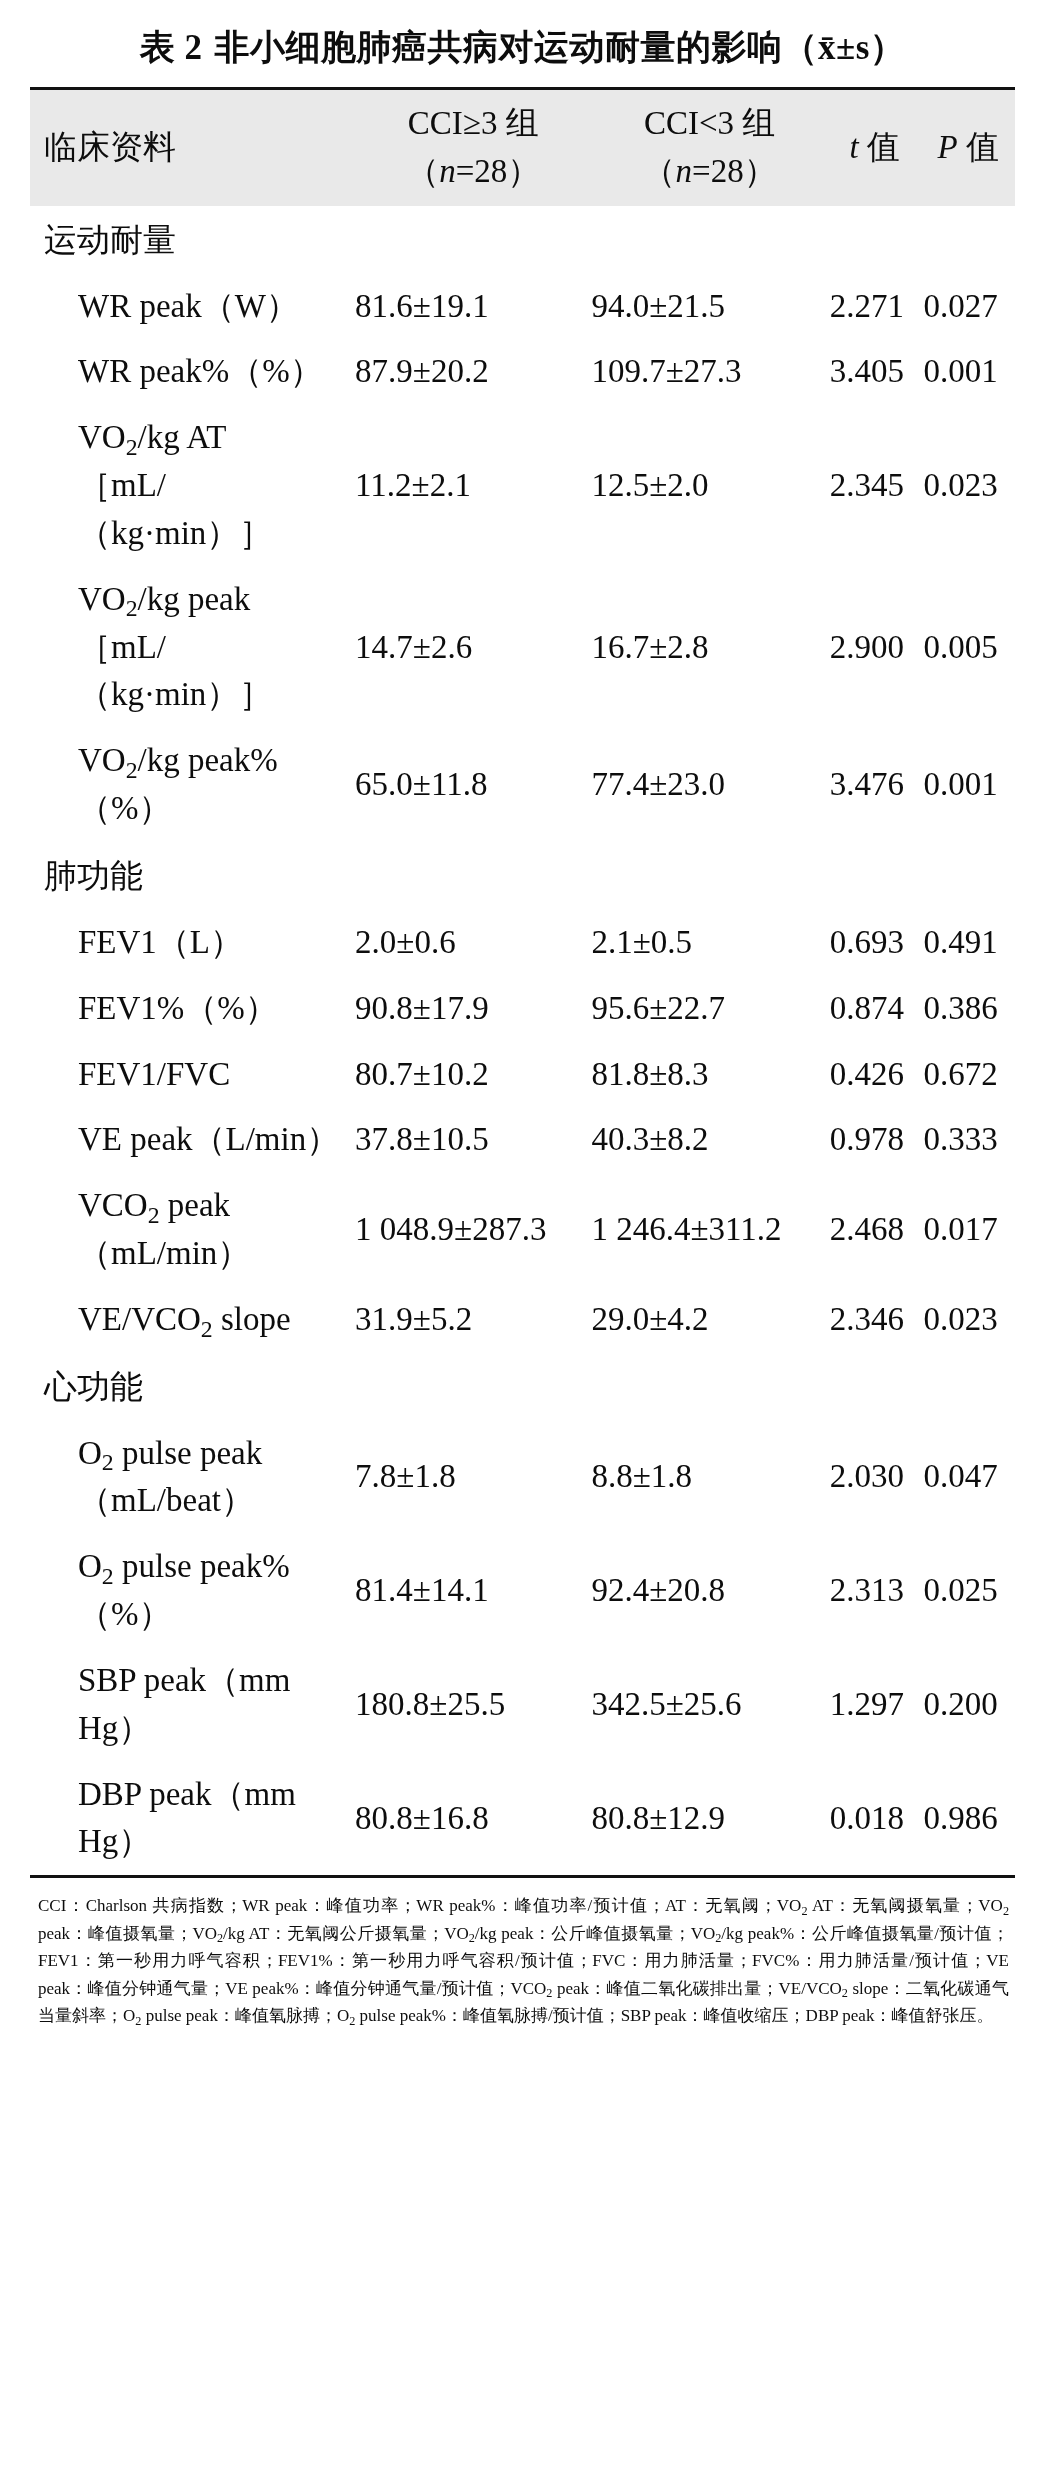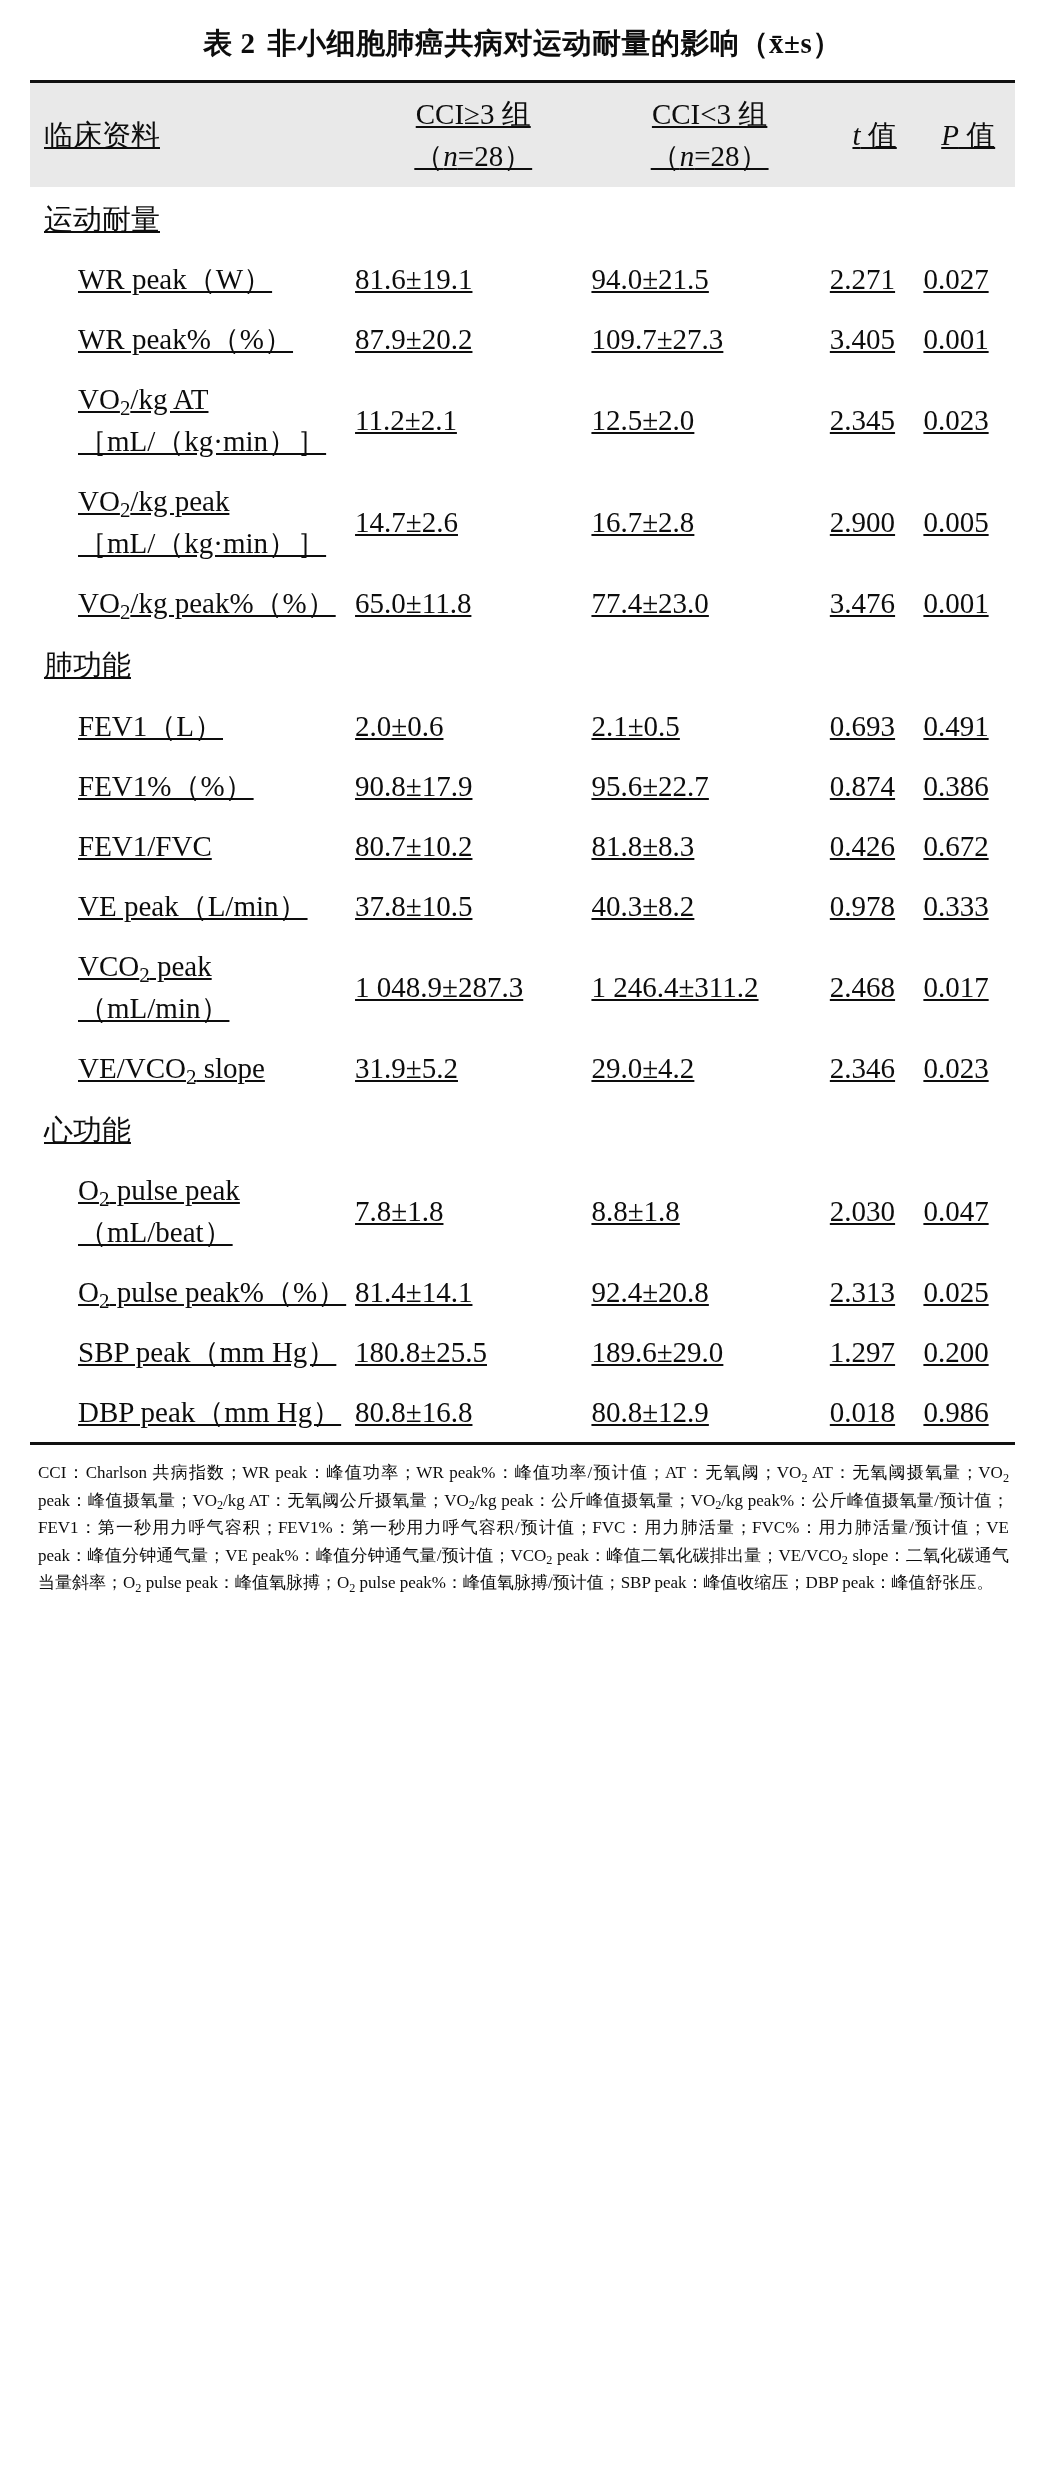--- a/index.html
+++ b/index.html
@@ -21,7 +21,7 @@
   }
   .table-title {
     text-align: center;
-    font-size: 29px;
+    font-size: 35px;
     font-weight: bold;
     letter-spacing: 0.5px;
     padding: 6px 0 16px 0;

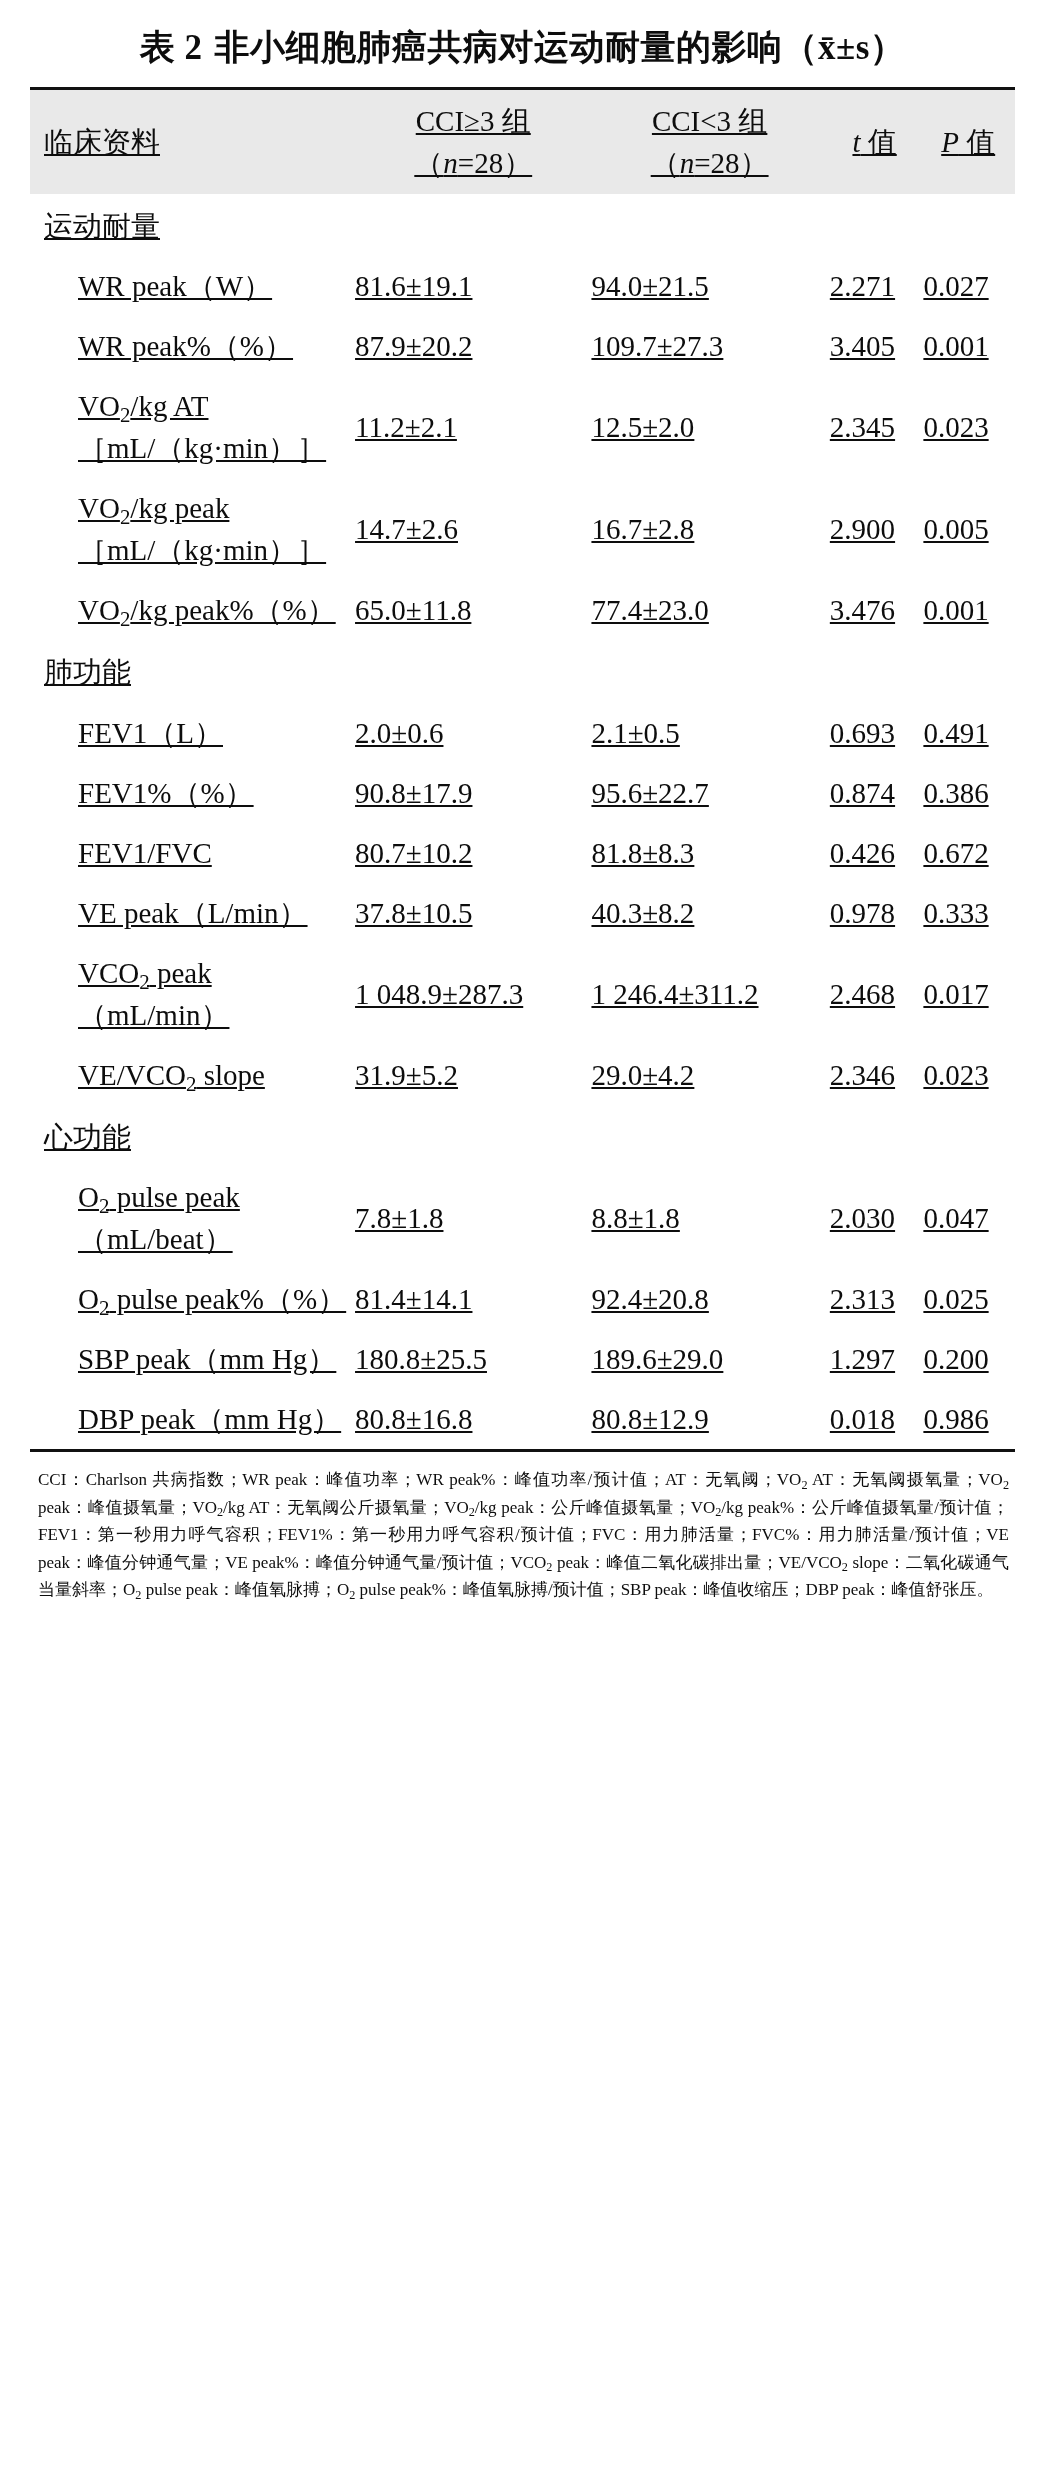--- a/index.html
+++ b/index.html
@@ -39,8 +39,7 @@
   table.main {
     width: 100%;
     border-collapse: collapse;
-    font-size: 29px;
-    text-decoration: underline;
+    font-size: 33px;
   }
   table.main thead td {
     background: #e9e9e9;

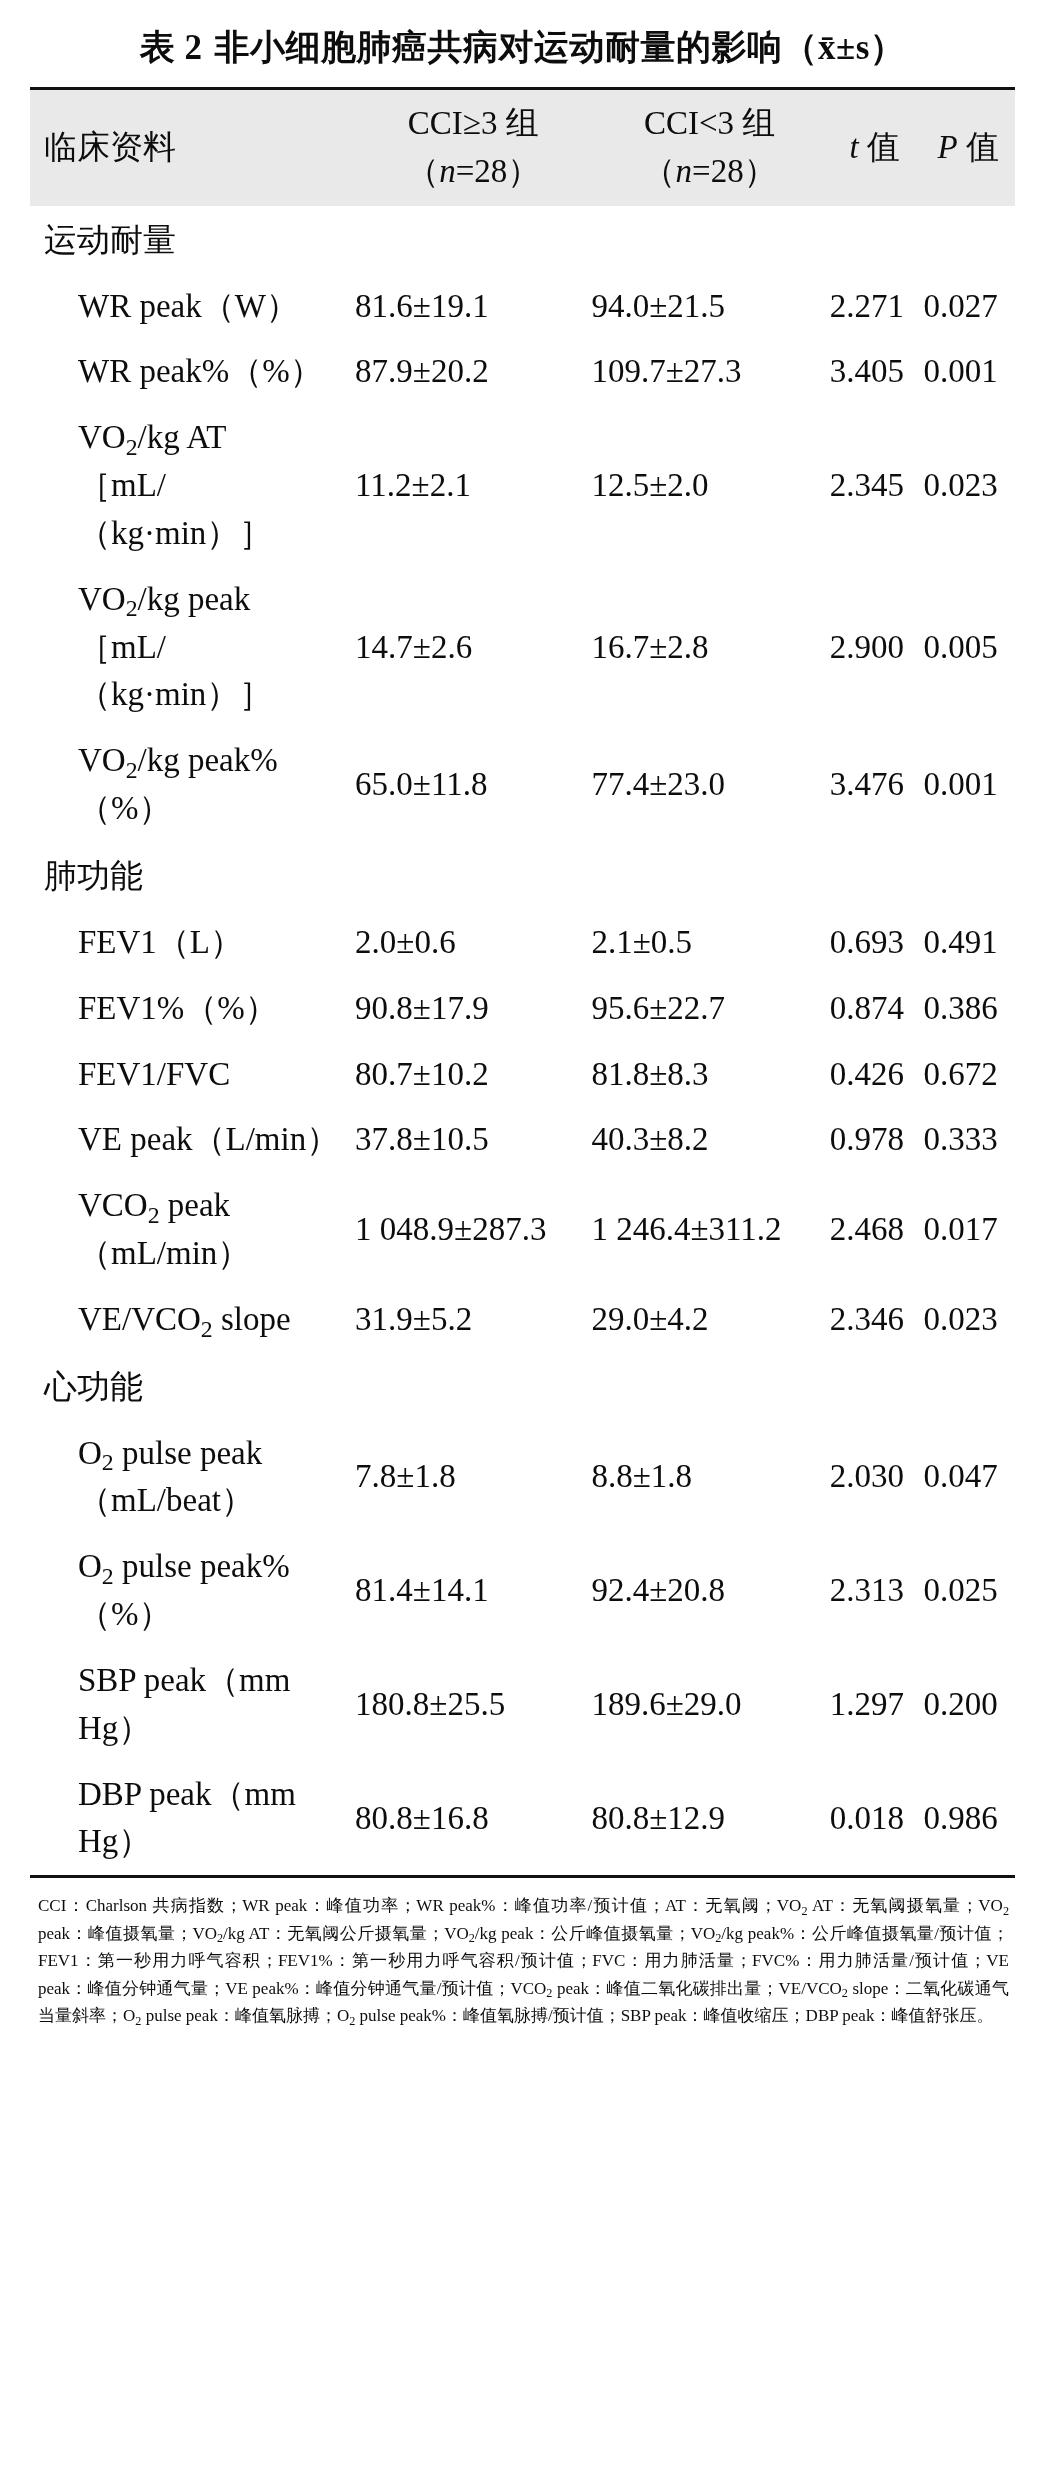--- a/index.html
+++ b/index.html
@@ -239,7 +239,7 @@
       <tr>
         <td class="item indent">SBP peak（mm Hg）</td>
         <td class="val">180.8±25.5</td>
-        <td class="val">189.6±29.0</td>
+        <td class="val">342.5±25.6</td>
         <td class="stat">1.297</td>
         <td class="stat">0.200</td>
       </tr>

